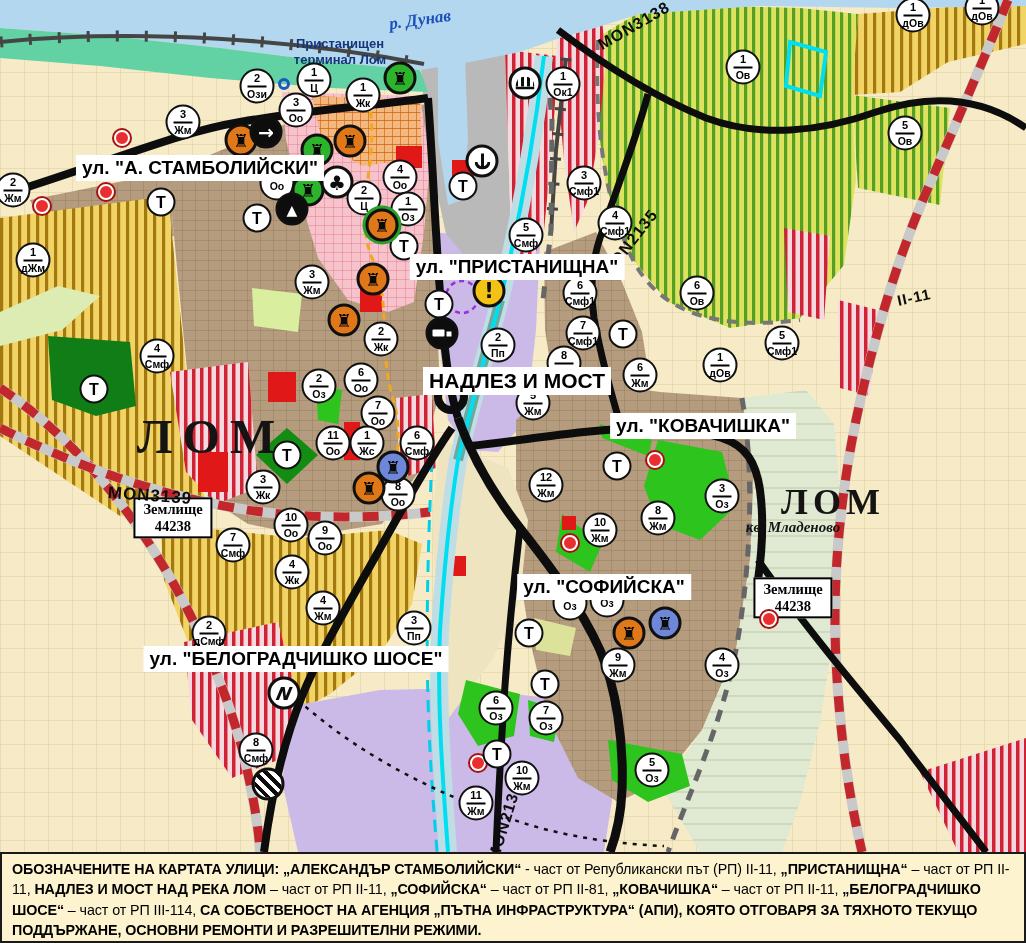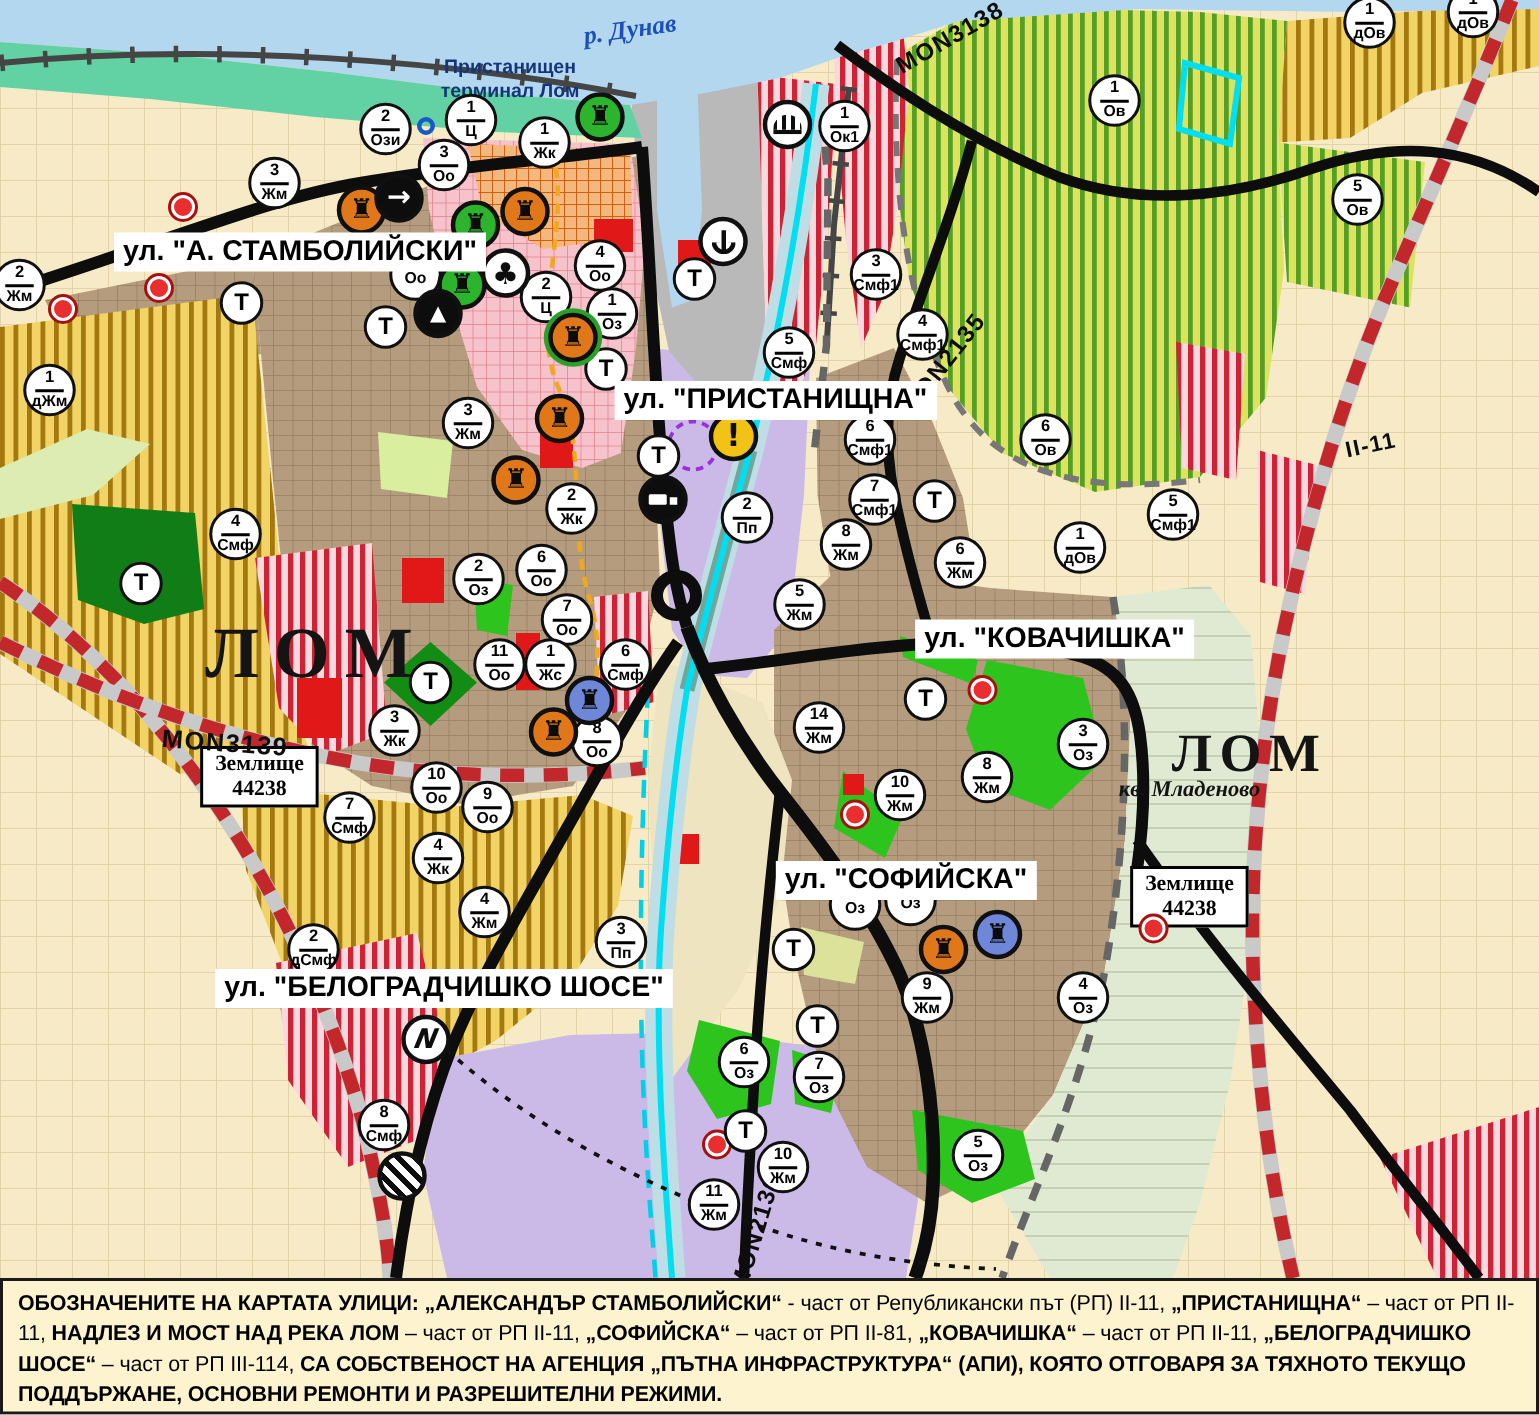--- a/index.html
+++ b/index.html
@@ -558,6 +558,7 @@
         <div class="blue-ring" style="left: 284px; top: 84px;"></div>
         <div class="slabel" style="left: 200px; top: 168px; font-size: 19px;">ул. "А. СТАМБОЛИЙСКИ"</div>
         <div class="slabel" style="left: 517px; top: 267px; font-size: 19px;">ул. "ПРИСТАНИЩНА"</div>
+        <div class="slabel" style="left: 517px; top: 381px; font-size: 21px;">НАДЛЕЗ И МОСТ</div>
         <div class="slabel" style="left: 703px; top: 426px; font-size: 19px;">ул. "КОВАЧИШКА"</div>
         <div class="slabel" style="left: 604px; top: 587px; font-size: 19px;">ул. "СОФИЙСКА"</div>
         <div class="slabel" style="left: 296px; top: 659px; font-size: 19px;">ул. "БЕЛОГРАДЧИШКО ШОСЕ"</div>

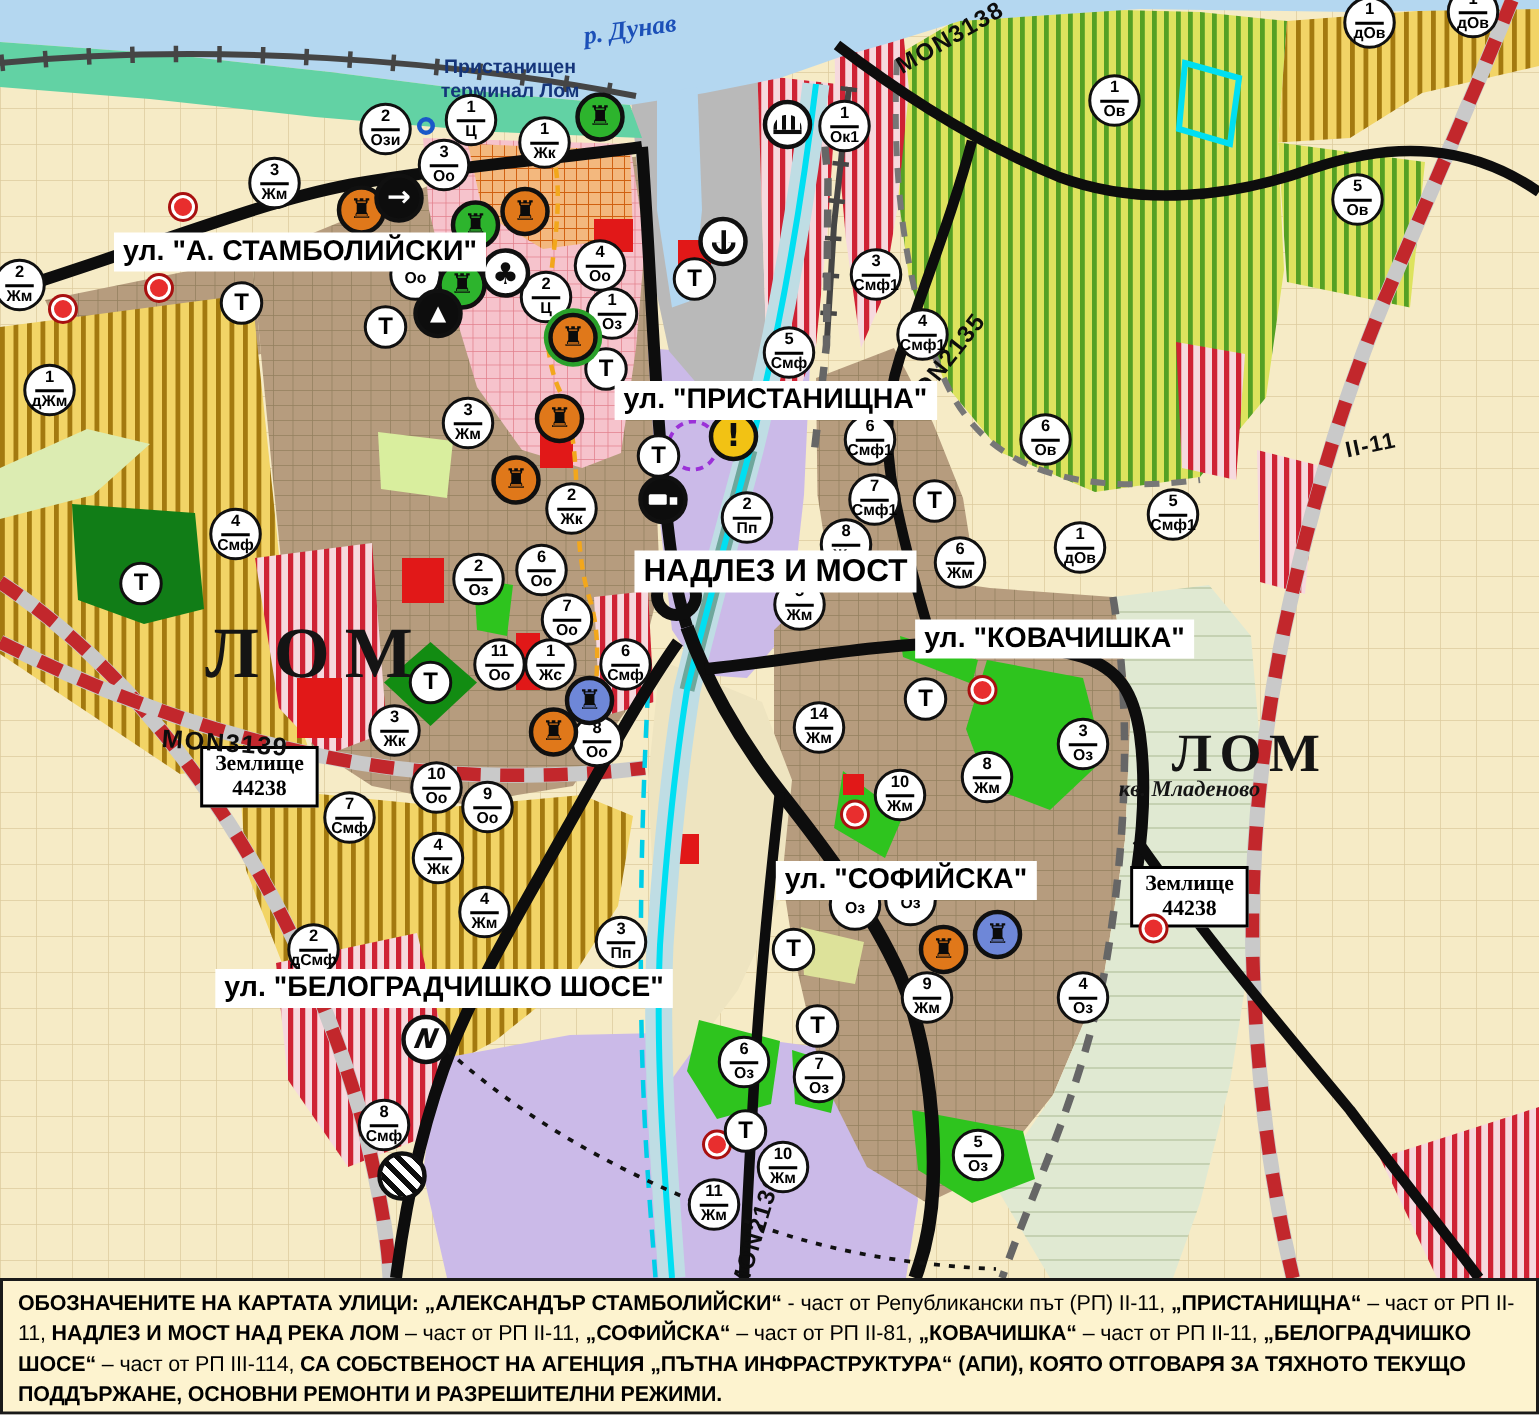--- a/index.html
+++ b/index.html
@@ -451,7 +451,7 @@
           <span class="c">Смф</span>
         </div>
         <div class="zmarker" style="left: 546px; top: 485px;">
-          <span class="n">14</span>
+          <span class="n">12</span>
           <span class="bar"></span>
           <span class="c">Жм</span>
         </div>

